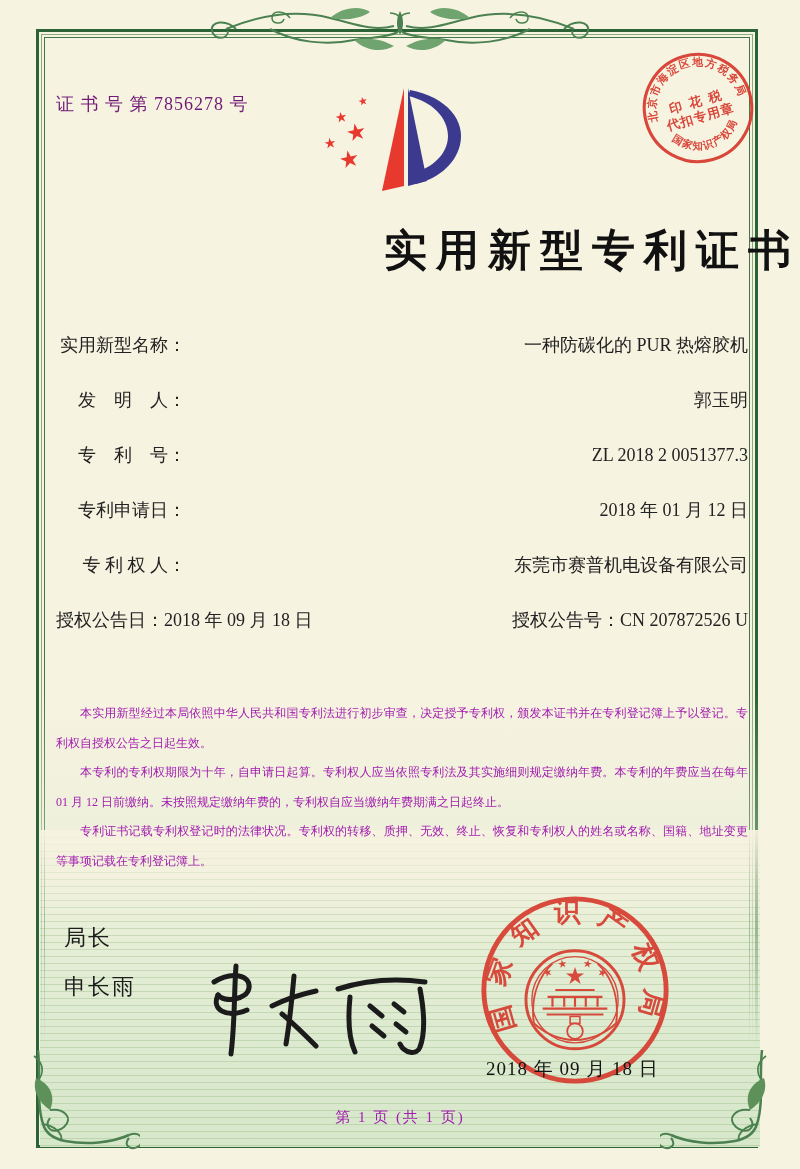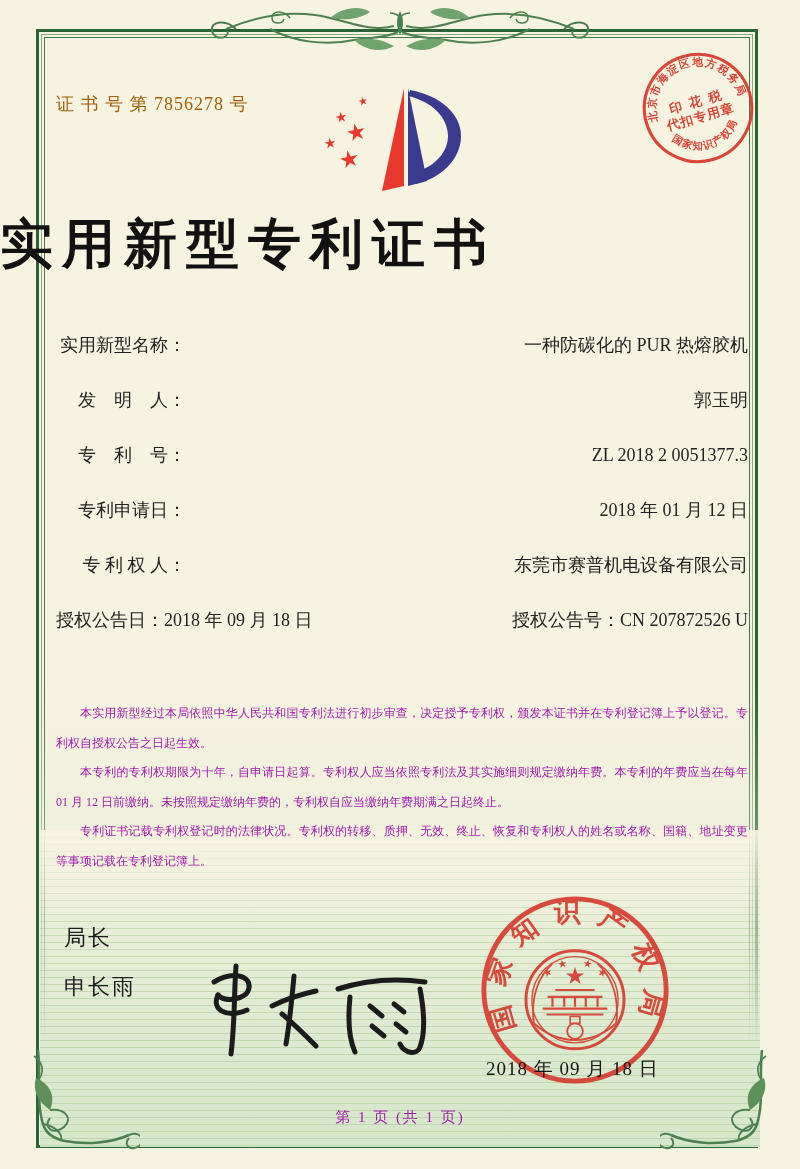--- a/index.html
+++ b/index.html
@@ -25,7 +25,7 @@
       linear-gradient(to bottom, rgba(247,243,225,0.95) 0%, rgba(247,243,225,0) 32%),
       repeating-linear-gradient(to bottom, rgba(128,172,104,0.30) 0px, rgba(128,172,104,0.30) 1px, rgba(255,255,255,0) 1px, rgba(255,255,255,0) 7px); }
 
-  .cert-no { left:56px; top:92px; font-size:18px; letter-spacing:1px; color:#a16207; }
+  .cert-no { left:56px; top:92px; font-size:18px; letter-spacing:1px; color:#701a75; }
 
   .logo { left:318px; top:84px; width:164px; height:122px; }
   .logo .star { position:absolute; color:#e8392f; line-height:1; }

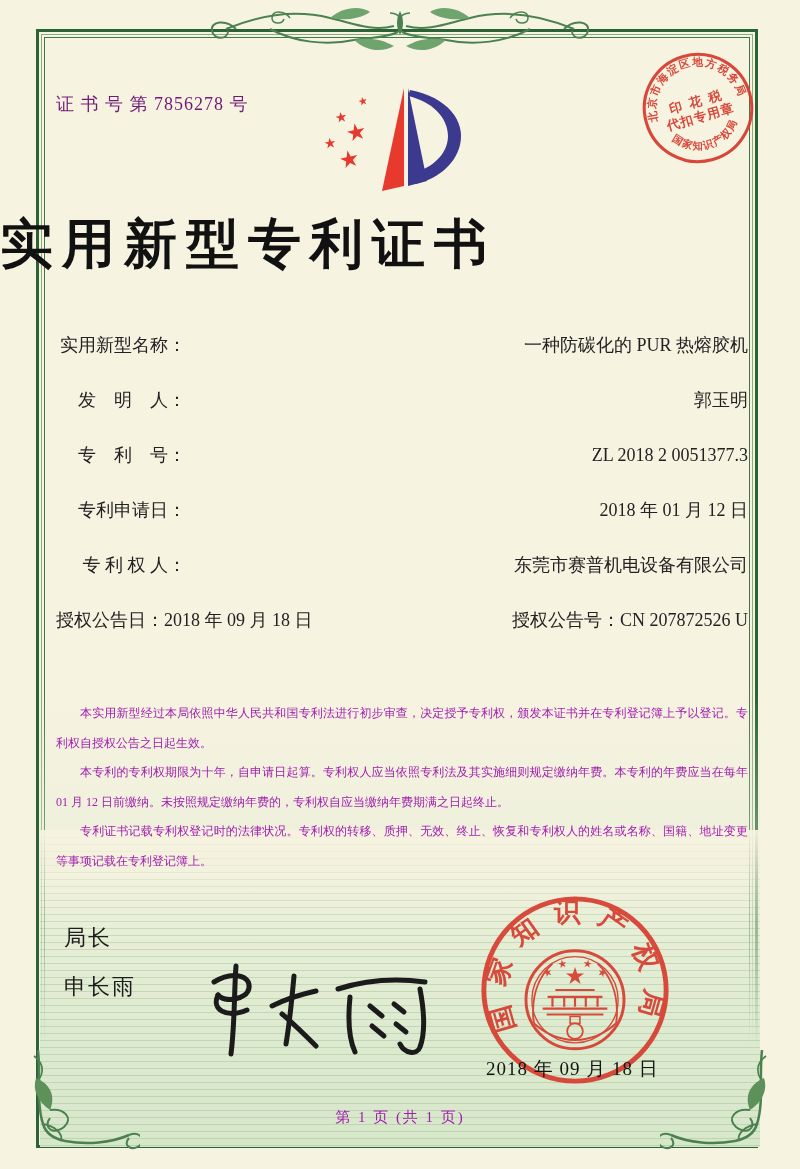--- a/index.html
+++ b/index.html
@@ -33,8 +33,8 @@
   .tax-stamp { left:634px; top:44px; width:128px; height:128px;
     transform:rotate(-16deg); opacity:0.92; }
 
-  .title { left:0; top:209px; width:100%; text-align:left;
-    font-size:53px; font-weight:bold; letter-spacing:9px; color:#111; }
+  .title { left:0; top:222px; width:100%; text-align:right;
+    font-size:43px; font-weight:bold; letter-spacing:9px; color:#111; }
 
   .fields { left:56px; top:331px; width:692px; font-size:18px; color:#222; }
   .field-row { display:flex; line-height:28px; margin-bottom:27px;text-align:right; }

